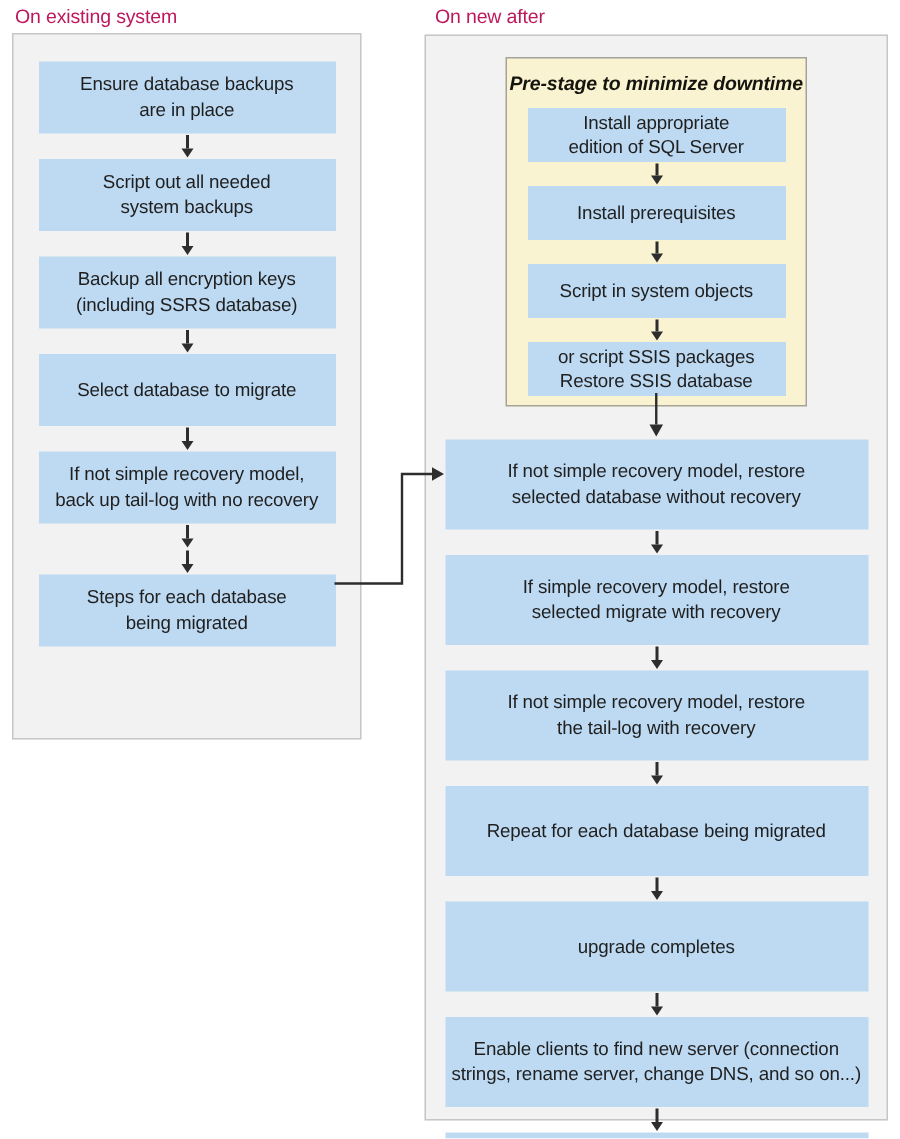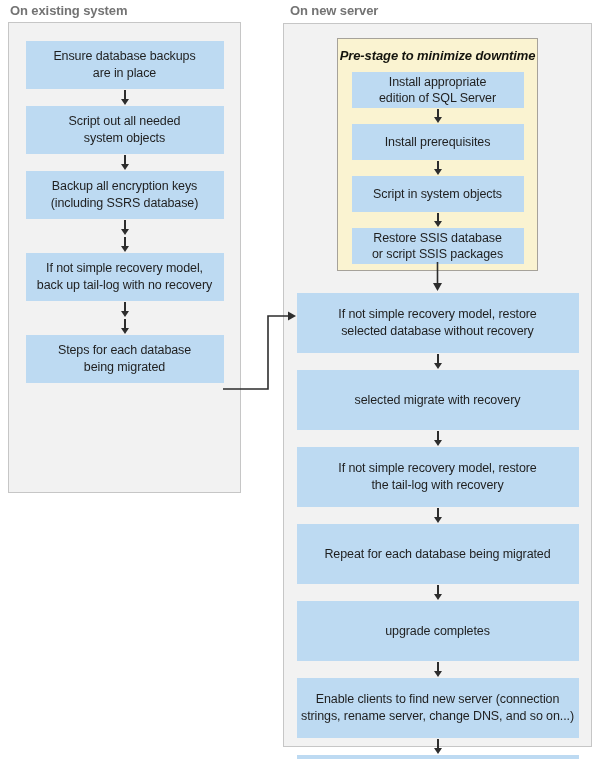--- a/index.html
+++ b/index.html
@@ -16,8 +16,8 @@
     position: absolute;
     top: 3px;
     font-size: 13px;
-    font-weight: bold;
-    color: #737373;
+    font-weight: normal;
+    color: #be185d;
     letter-spacing: -0.1px;
   }
   .heading-left { left: 10px; }

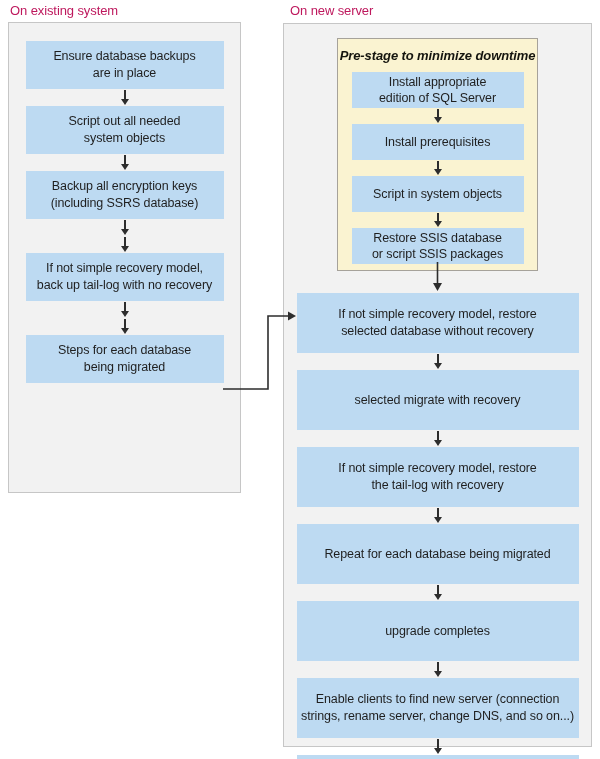--- a/index.html
+++ b/index.html
@@ -105,7 +105,7 @@
 <div class="canvas">
 
   <div class="col-heading heading-left">On existing system</div>
-  <div class="col-heading heading-right">On new server</div>
+  <div class="col-heading heading-right">On new after</div>
 
   <div class="panel panel-left">
     <div class="node node-left">

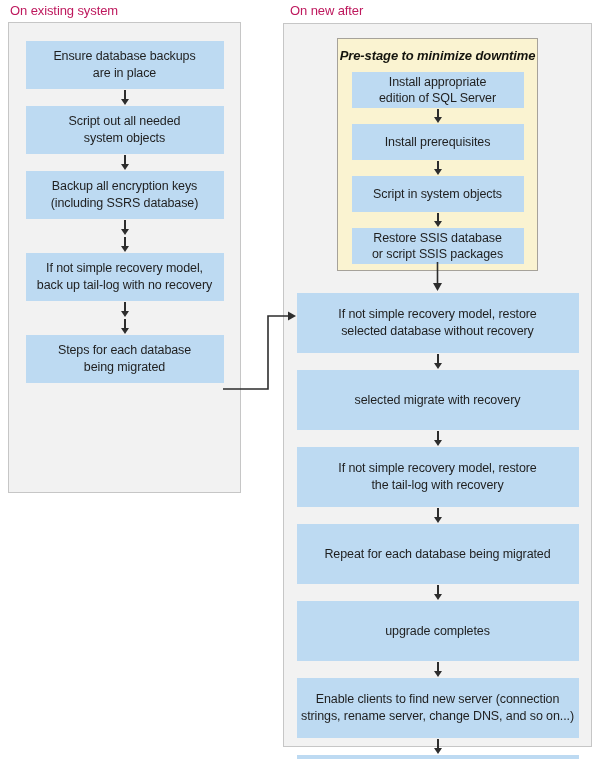--- a/index.html
+++ b/index.html
@@ -115,7 +115,7 @@
     <div class="v-arrow"></div>
     <div class="node node-left">
       <div>Script out all needed</div>
-      <div>system objects</div>
+      <div>system backups</div>
     </div>
     <div class="v-arrow"></div>
     <div class="node node-left">

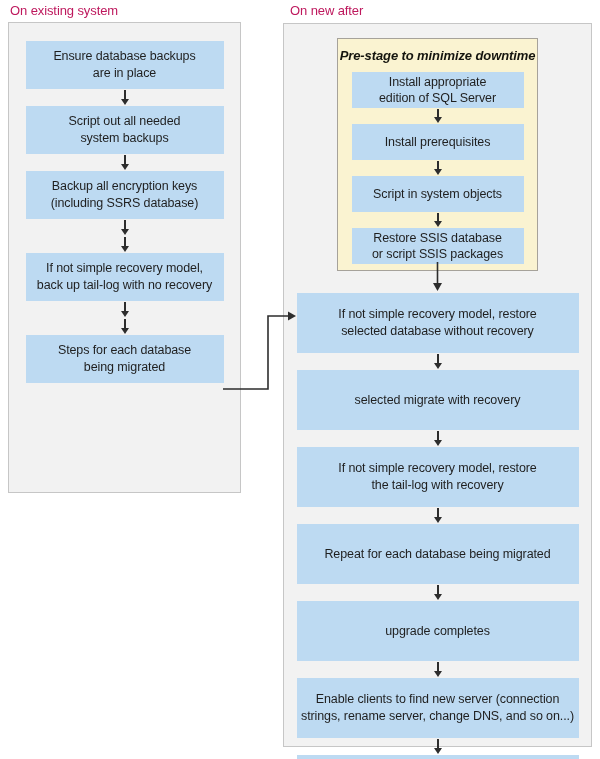--- a/index.html
+++ b/index.html
@@ -123,6 +123,10 @@
       <div>(including SSRS database)</div>
     </div>
     <div class="v-arrow"></div>
+    <div class="node node-left">
+      <div>Select database to migrate</div>
+      <div></div>
+    </div>
     <div class="v-arrow"></div>
     <div class="node node-left">
       <div>If not simple recovery model,</div>

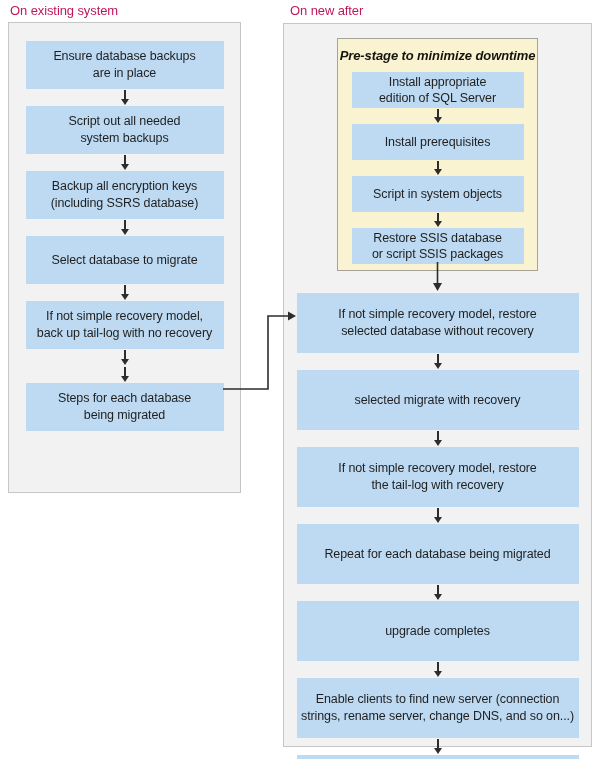--- a/index.html
+++ b/index.html
@@ -159,8 +159,8 @@
       </div>
       <div class="v-arrow v-arrow-sm"></div>
       <div class="node node-sm">
+        <div>or script SSIS packages</div>
         <div>Restore SSIS database</div>
-        <div>or script SSIS packages</div>
       </div>
     </div>
     <div class="yellow-gap"></div>

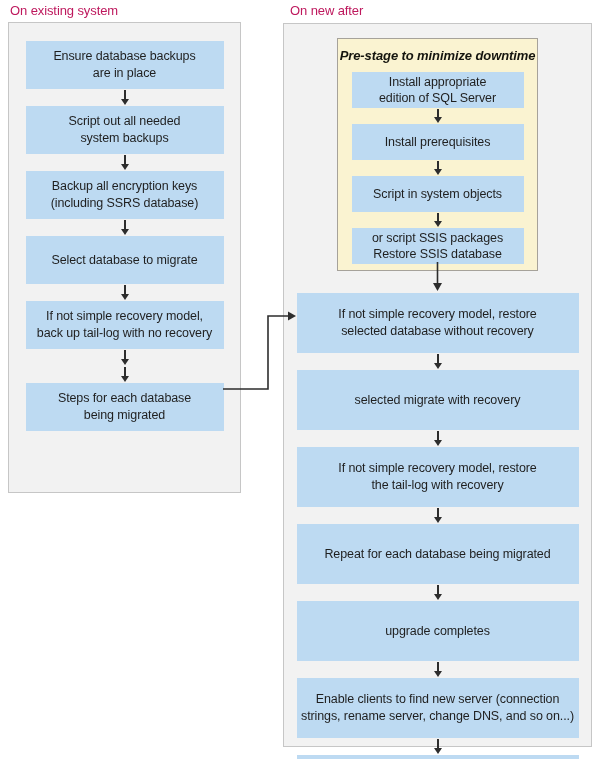--- a/index.html
+++ b/index.html
@@ -170,6 +170,7 @@
     </div>
     <div class="v-arrow"></div>
     <div class="node node-wide">
+      <div>If simple recovery model, restore</div>
       <div>selected migrate with recovery</div>
     </div>
     <div class="v-arrow"></div>

